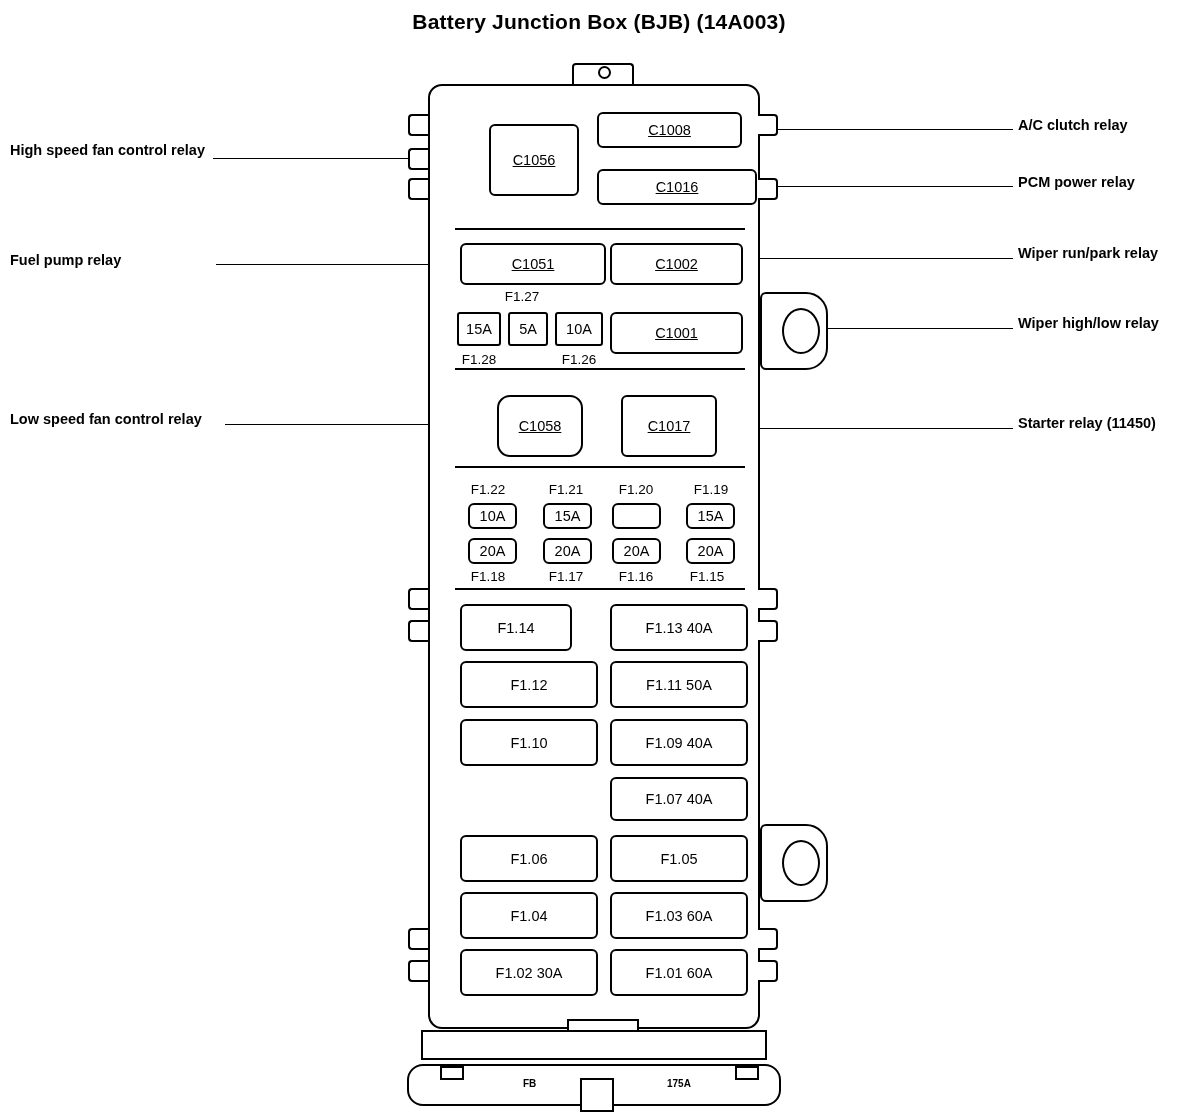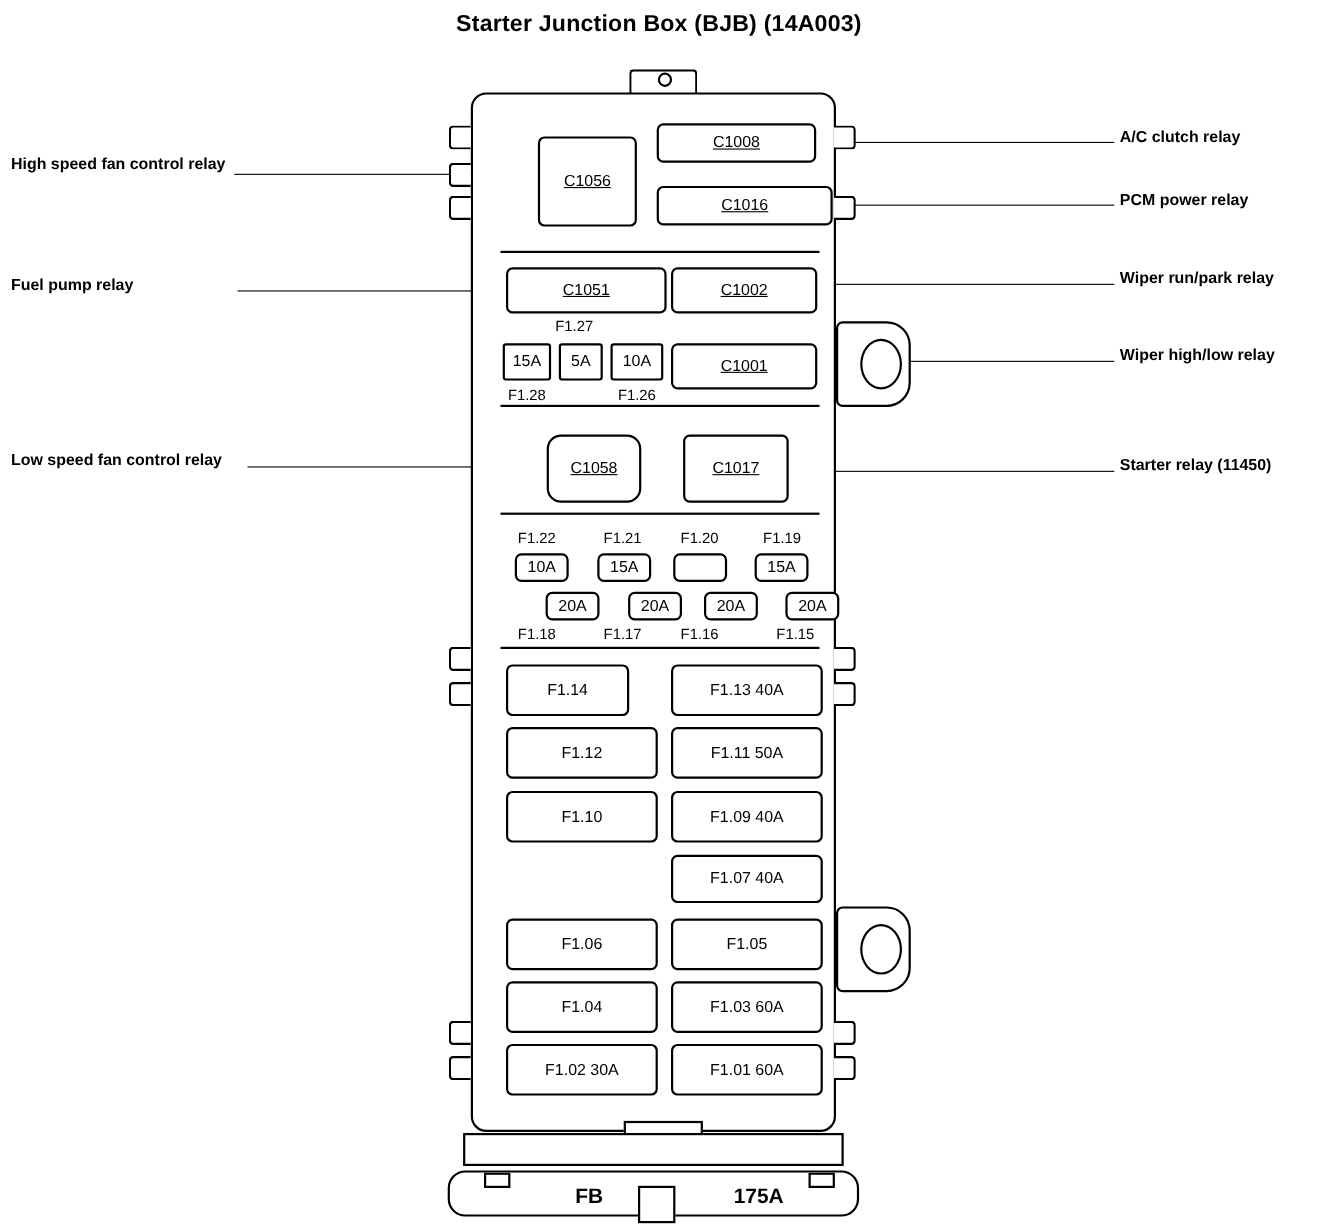--- a/index.html
+++ b/index.html
@@ -210,7 +210,7 @@
 
 <div id="page">
 
-  <div class="title">Starter Junction Box (BJB) (14A003)</div>
+  <div class="title">Battery Junction Box (BJB) (14A003)</div>
 
   <div class="callout left" style="left:10px; top:142px; width:200px;">High speed fan control relay</div>
   <div class="leader" style="left:213px; top:158px; width:253px;"></div>

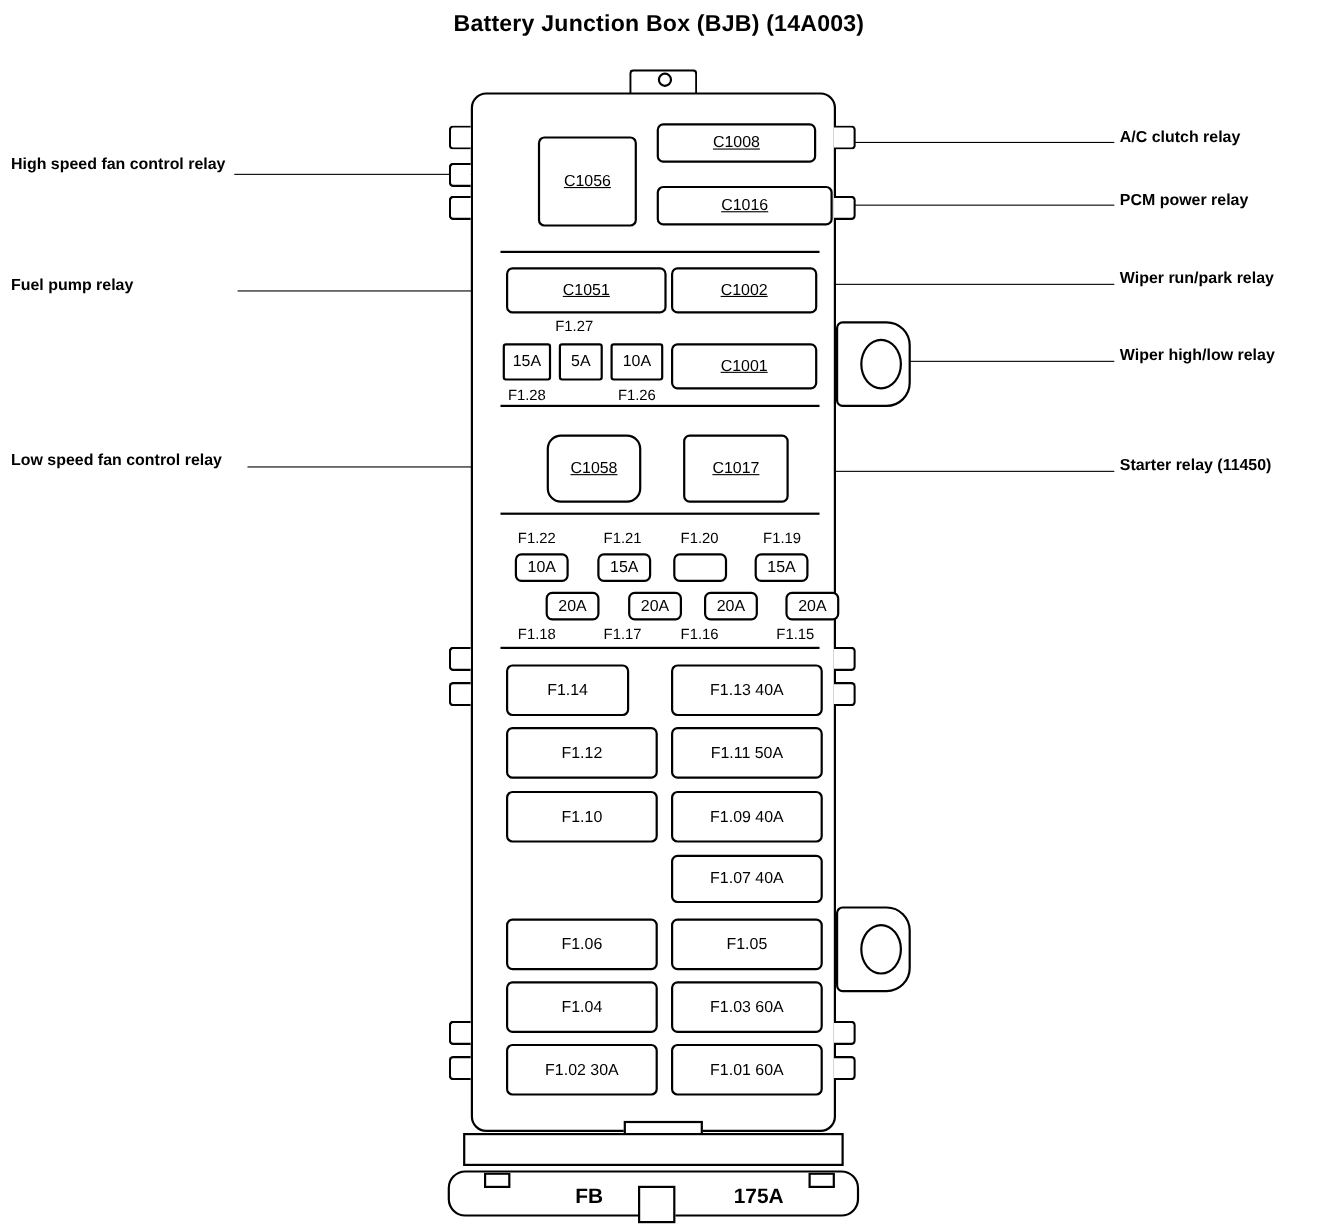--- a/index.html
+++ b/index.html
@@ -273,7 +273,7 @@
   <div class="divider" style="left:455px; top:466px; width:290px;"></div>
   <div class="divider" style="left:455px; top:588px; width:290px;"></div>
 
-  <div class="cell" style="left:489px; top:124px; width:90px; height:82px;">
+  <div class="cell" style="left:489px; top:124px; width:90px; height:72px;">
       <span class="u">C1056</span>
     </div>
   <div class="cell" style="left:597px; top:112px; width:145px; height:36px;">

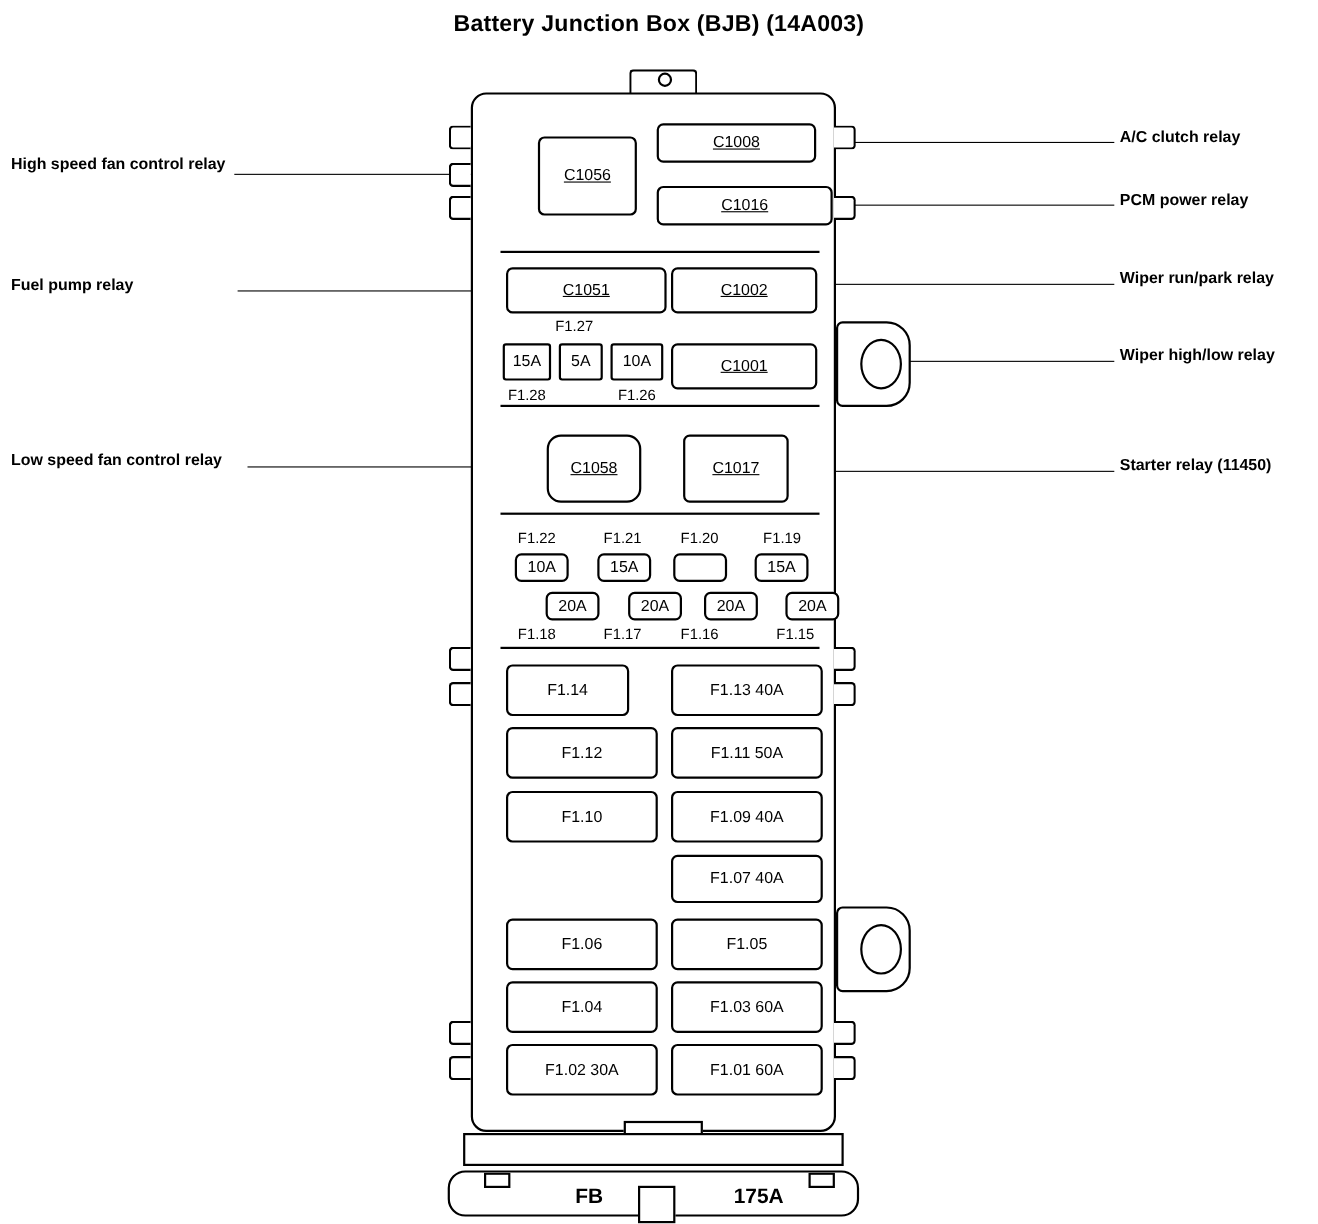--- a/index.html
+++ b/index.html
@@ -136,7 +136,7 @@
     background: #fff;
     white-space: nowrap;
   }
-  .cell.thick { border-width: 2.4px; margin-left: 28px; }
+  .cell.thick { border-width: 2.4px; }
   .cell .u { text-decoration: underline; }
   .cell.sq { border-radius: 3px; }
 

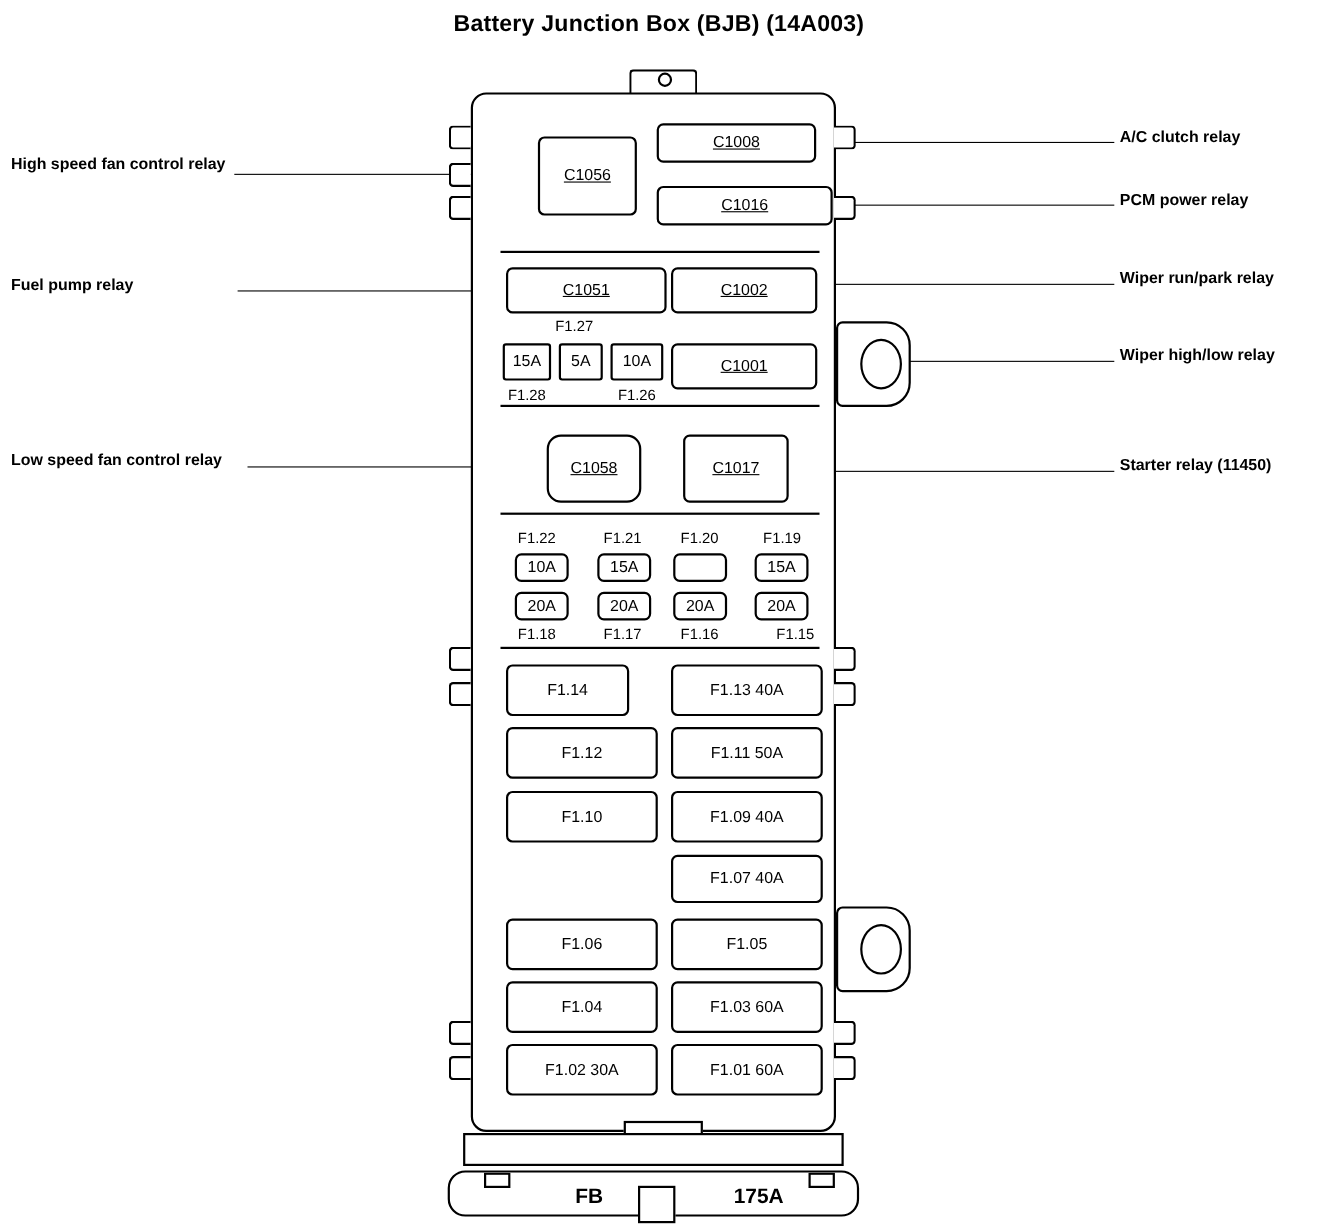--- a/index.html
+++ b/index.html
@@ -348,7 +348,7 @@
   <div class="smalllabel" style="left:457px; top:569px; width:62px;">F1.18</div>
   <div class="smalllabel" style="left:535px; top:569px; width:62px;">F1.17</div>
   <div class="smalllabel" style="left:605px; top:569px; width:62px;">F1.16</div>
-  <div class="smalllabel" style="left:692px; top:569px; width:62px;">F1.15</div>
+  <div class="smalllabel" style="left:676px; top:569px; width:62px;">F1.15</div>
 
   <div class="cell" style="left:460px; top:604px; width:112px; height:47px;">
       <span>F1.14</span>

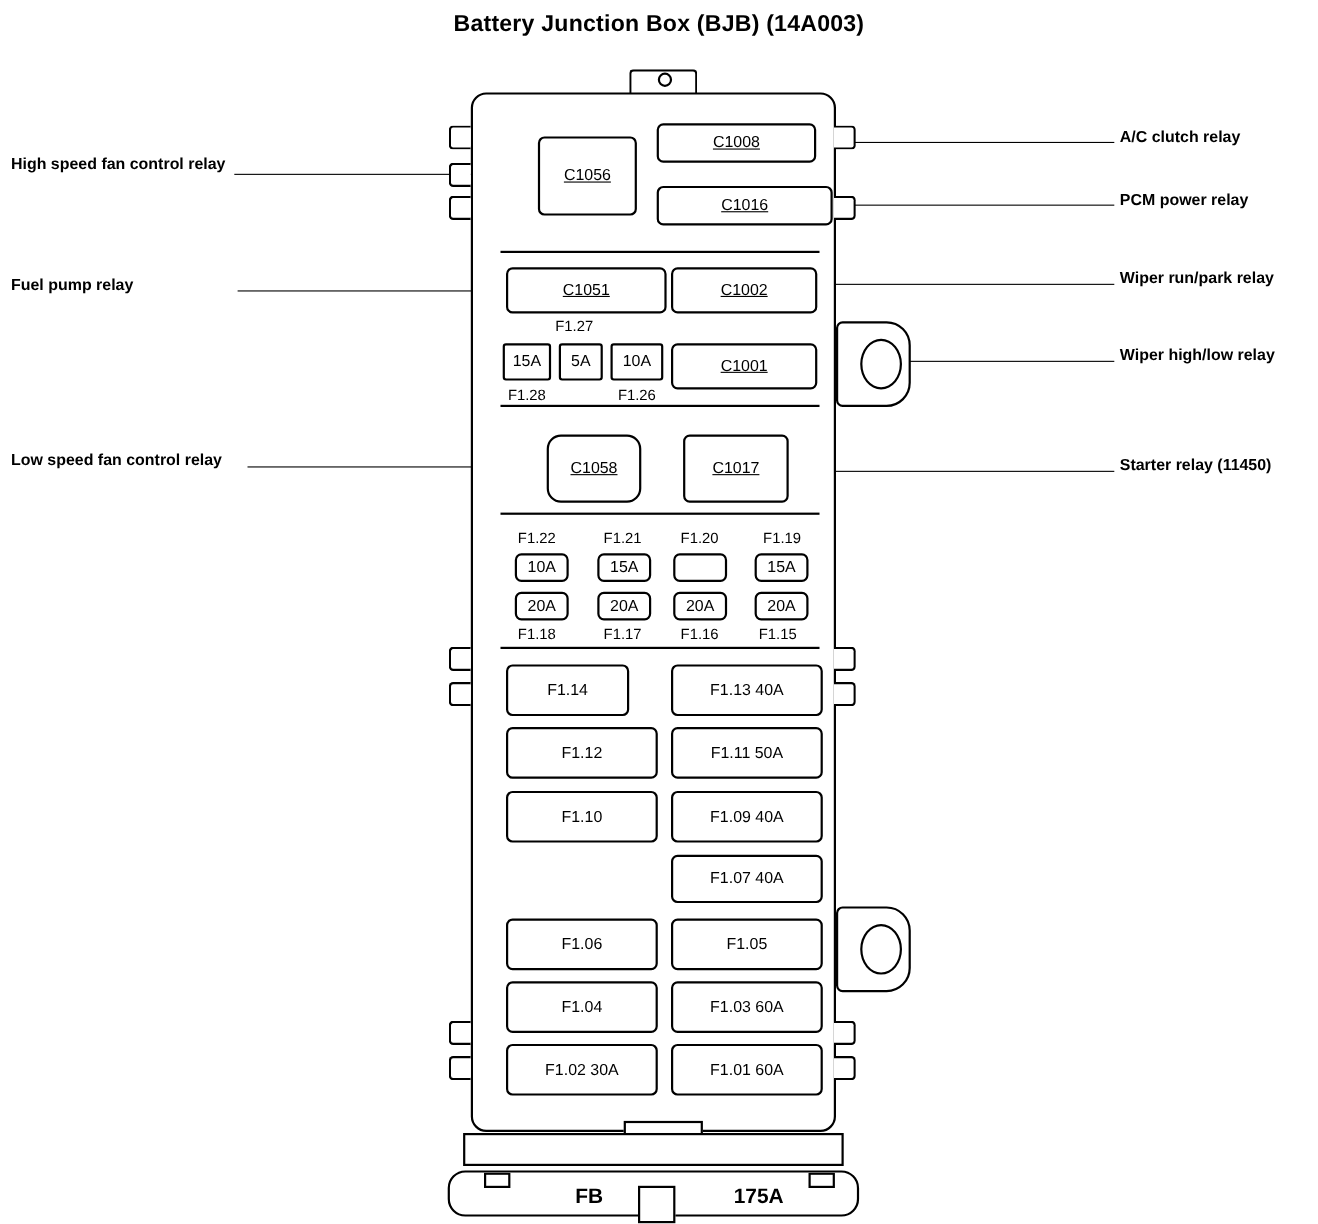--- a/index.html
+++ b/index.html
@@ -182,7 +182,7 @@
   }
   .bottom-bar-text {
     position: absolute;
-    font-size: 19px;
+    font-size: 10px;
     font-weight: bold;
     text-align: center;
   }

